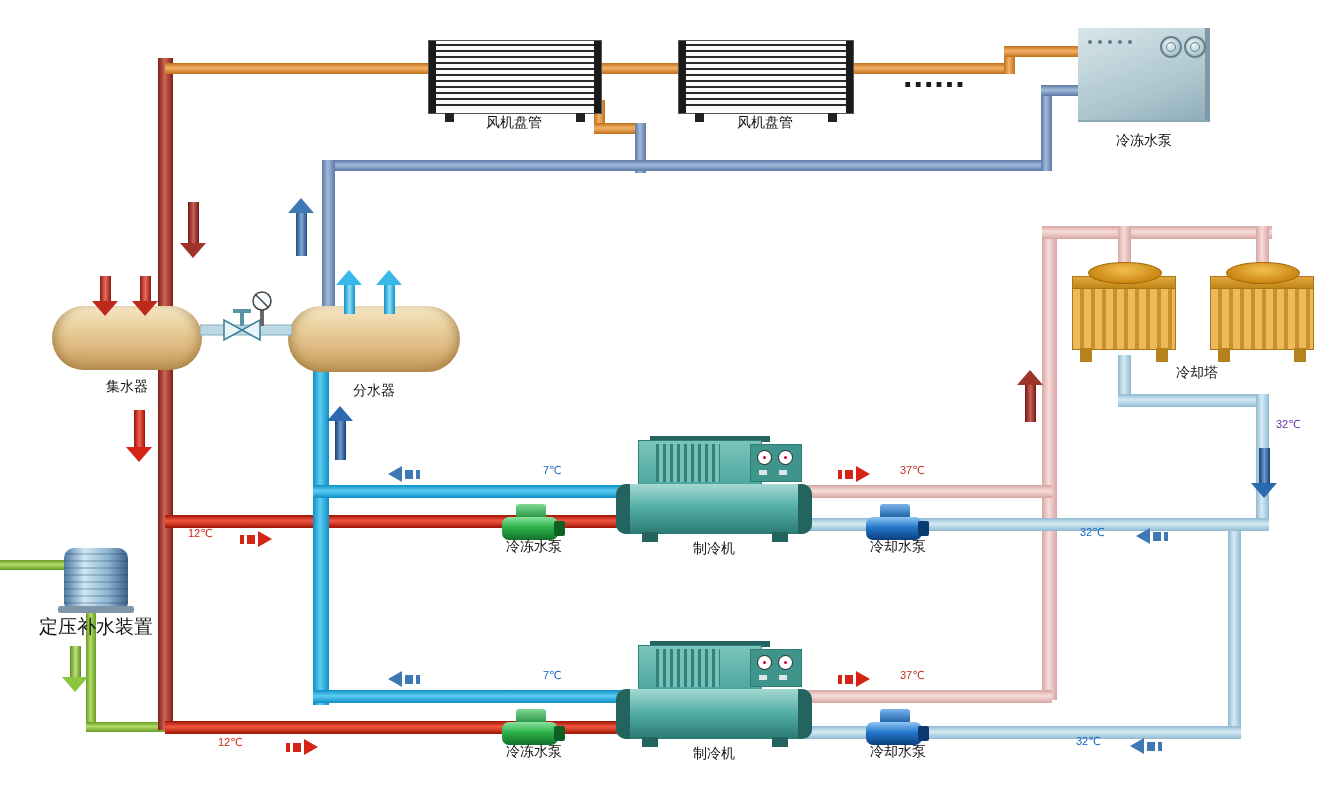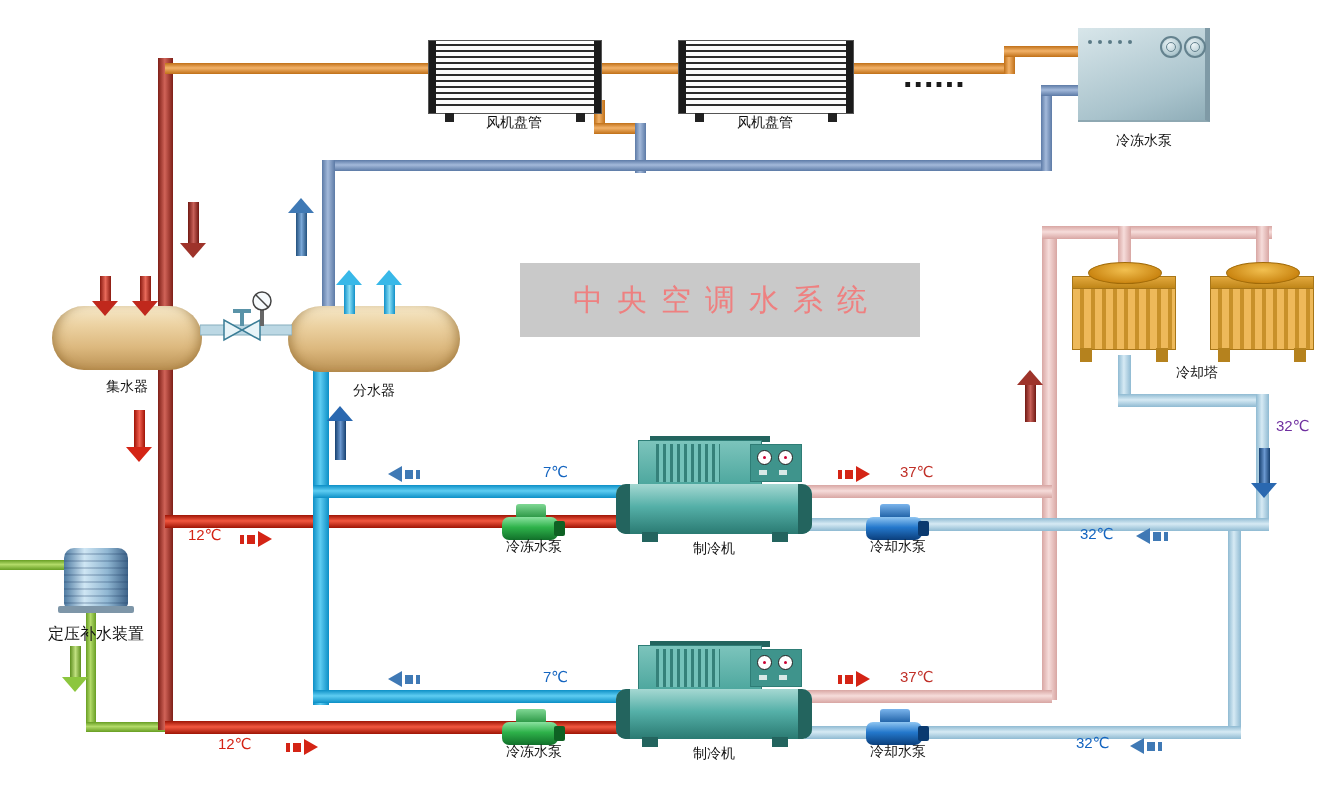--- a/index.html
+++ b/index.html
@@ -309,7 +309,6 @@
   <div class="vtank-base"></div>
   <div class="lbl small" style="left:28px;top:616px;width:136px">定压补水装置</div>
 
-  <div class="title">中央空调水系统</div>
 
   <div class="barrow down a-red" style="left:92px;top:276px;height:40px">
       <i class="tail"></i>

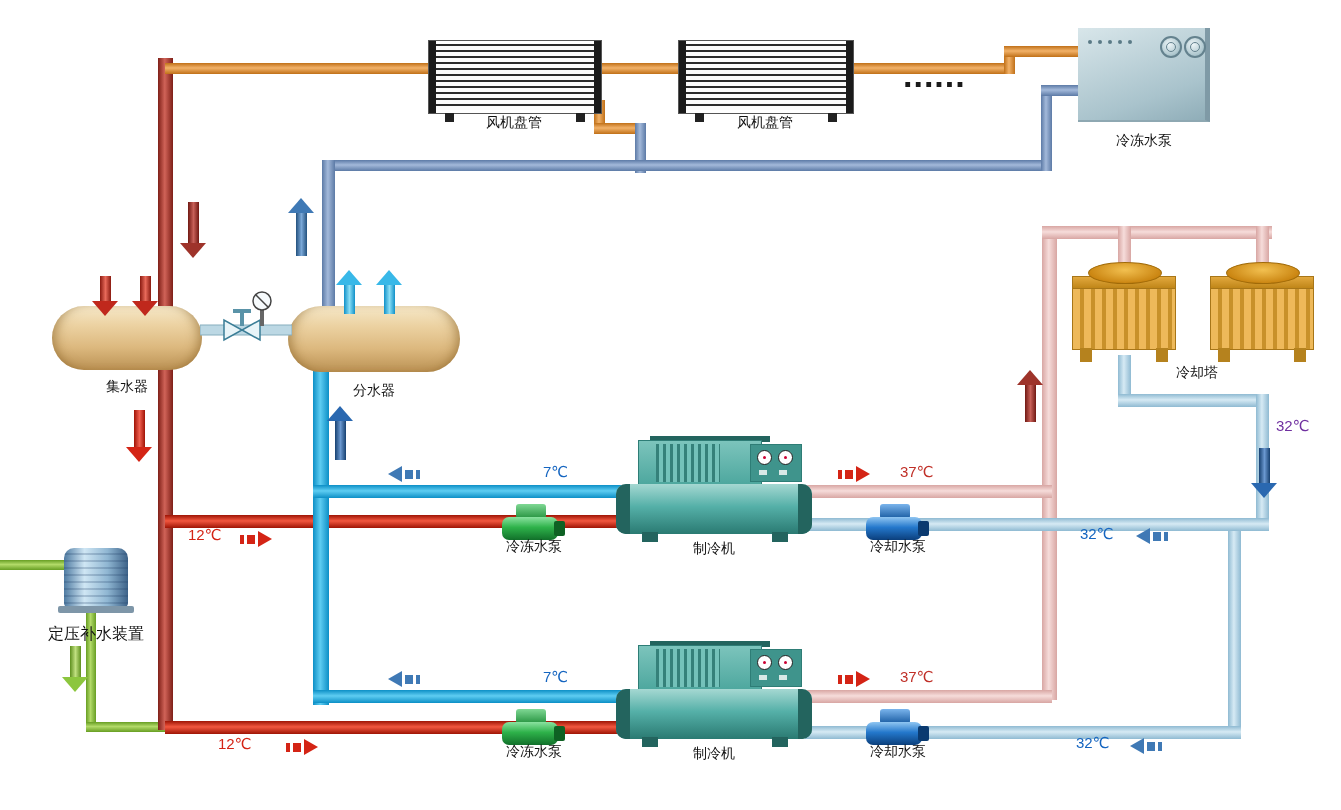--- a/index.html
+++ b/index.html
@@ -23,7 +23,7 @@
   
   .lbl{position:absolute;font-size:14px;color:#111;text-align:center;z-index:7;line-height:1.2;}
   .lbl.small{font-size:16px;margin-top:8px;}
-  .temp{position:absolute;font-size:15px;z-index:7;line-height:1.1;}
+  .temp{position:absolute;font-size:11px;z-index:7;line-height:1.1;}
   .t-blue{color:#1565c0}.t-red{color:#d42415}.t-crimson{color:#c03028}.t-purple{color:#7030a0}
   .dots{position:absolute;left:903px;top:56px;font-size:34px;font-weight:bold;color:#1a1a1a;z-index:4;letter-spacing:1px;}
 

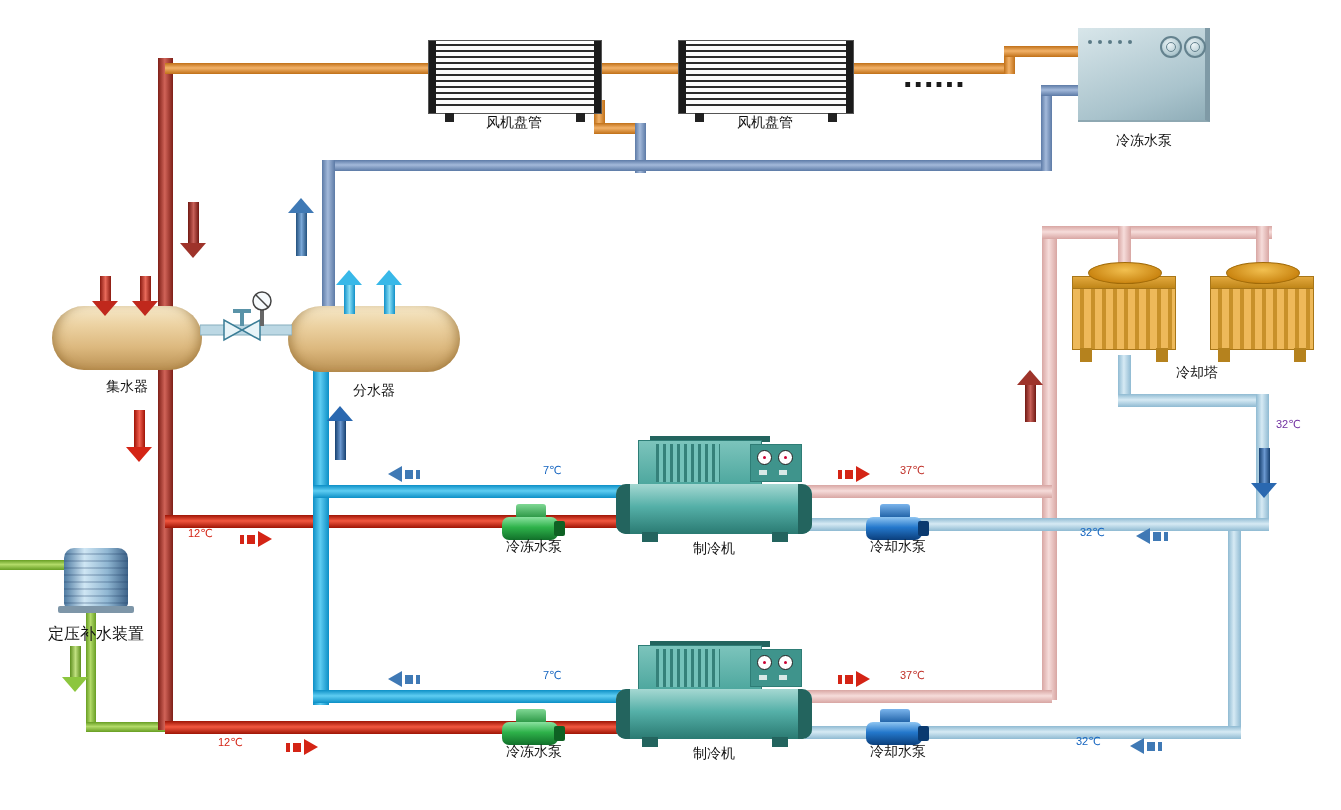--- a/index.html
+++ b/index.html
@@ -22,7 +22,7 @@
 
   
   .lbl{position:absolute;font-size:14px;color:#111;text-align:center;z-index:7;line-height:1.2;}
-  .lbl.small{font-size:16px;margin-top:8px;}
+  .lbl.small{font-size:19px;}
   .temp{position:absolute;font-size:11px;z-index:7;line-height:1.1;}
   .t-blue{color:#1565c0}.t-red{color:#d42415}.t-crimson{color:#c03028}.t-purple{color:#7030a0}
   .dots{position:absolute;left:903px;top:56px;font-size:34px;font-weight:bold;color:#1a1a1a;z-index:4;letter-spacing:1px;}

